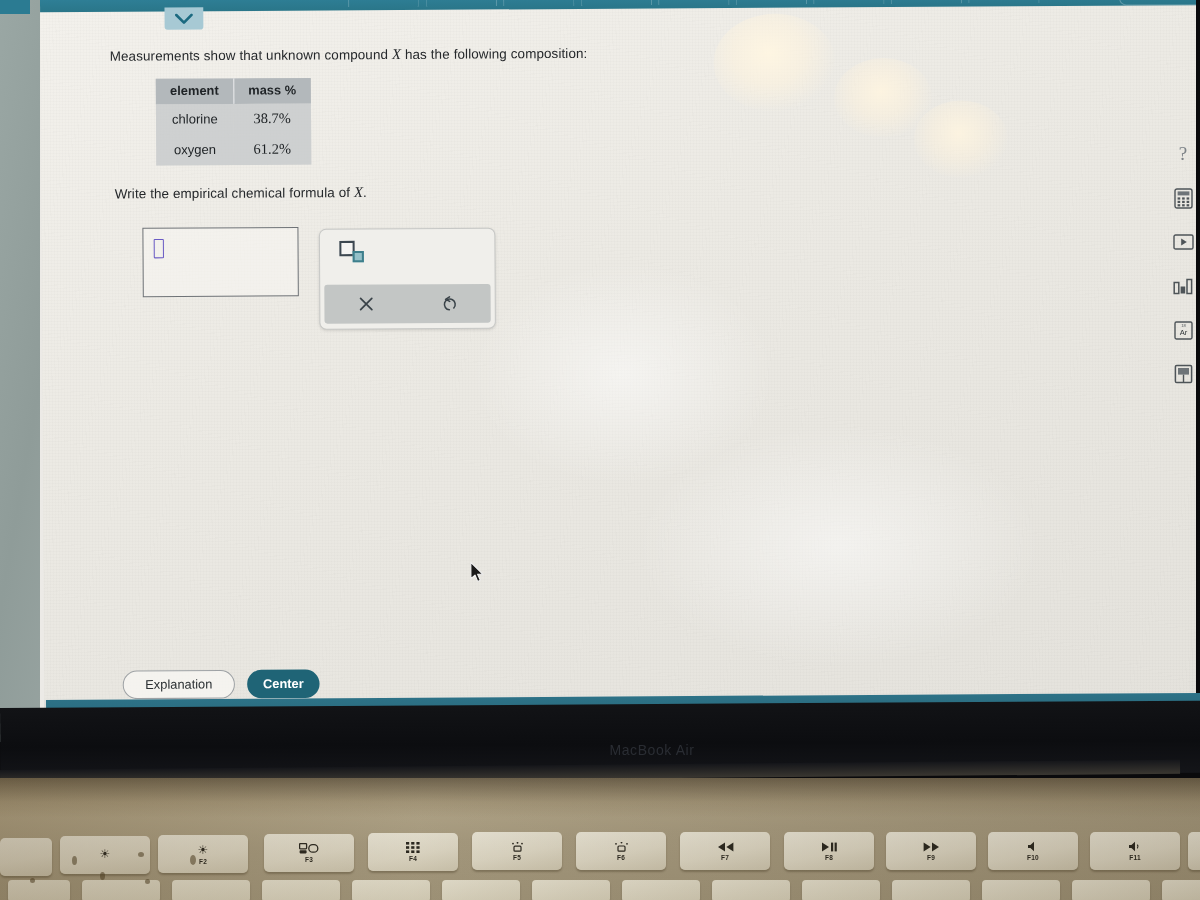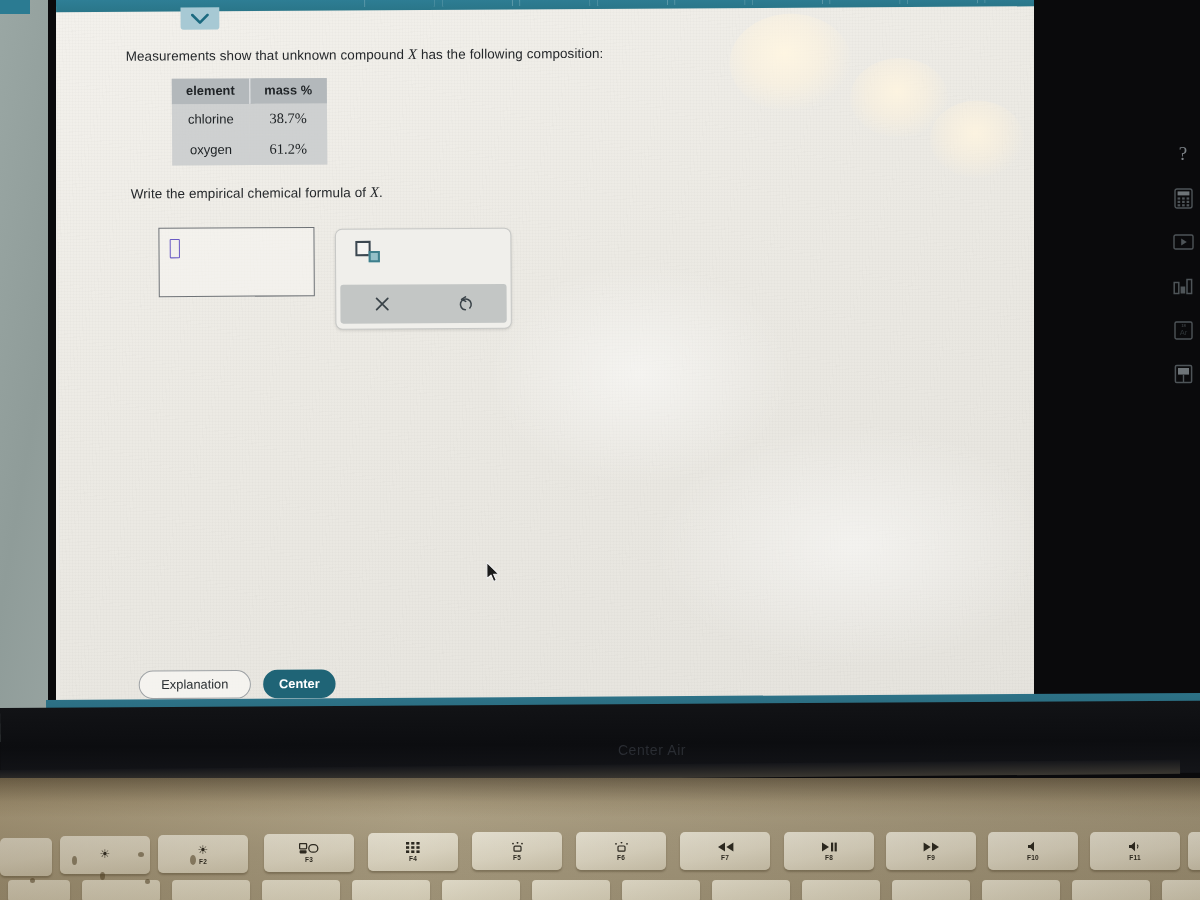--- a/index.html
+++ b/index.html
@@ -22,7 +22,7 @@
 
   
   .screen {
-    position: absolute; left: 56px; top: 0; width: 978px; height: 712px;
+    position: absolute; left: 40px; top: 0; width: 1156px; height: 712px;
     background: #eceae6;
     overflow: hidden;
   }

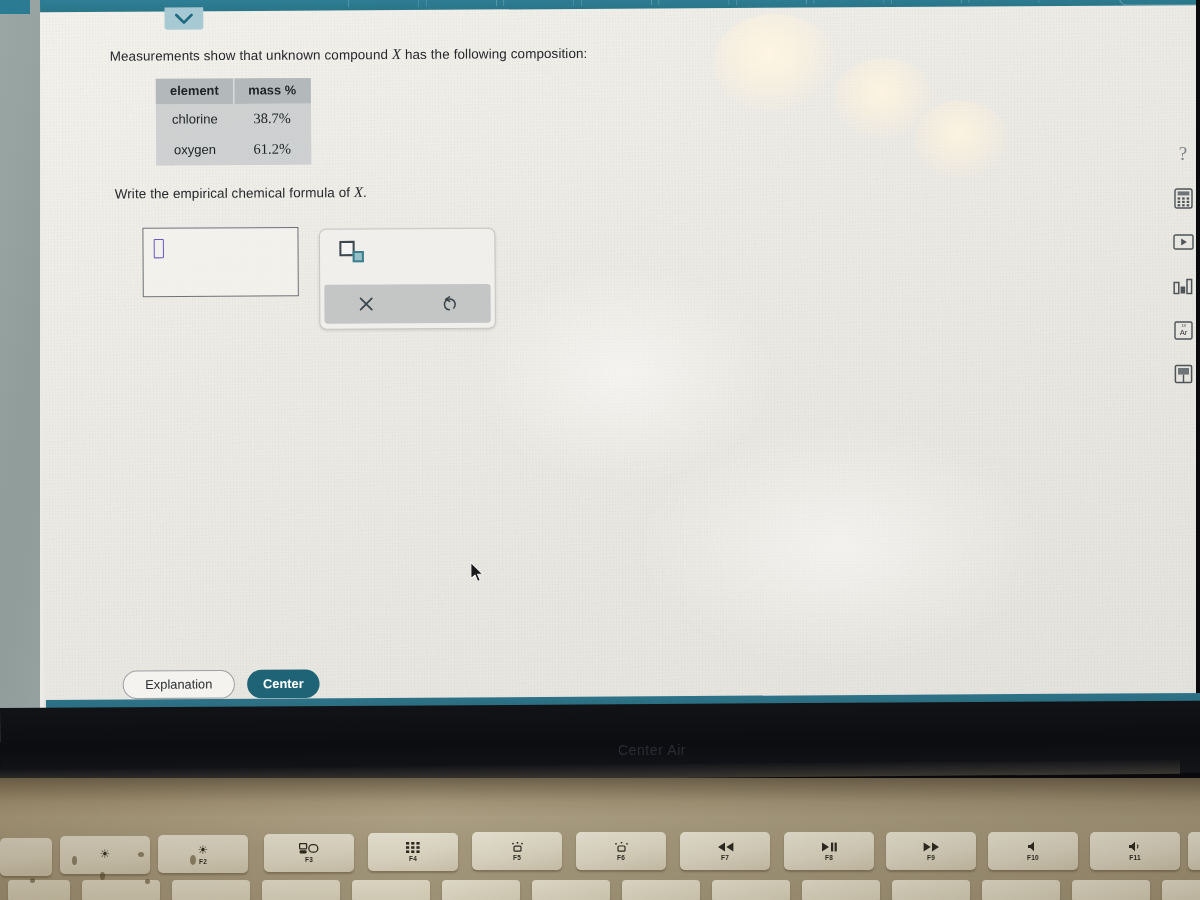--- a/index.html
+++ b/index.html
@@ -405,7 +405,7 @@
   </div>
 
   <div class="bezel bezel-skew"></div>
-  <div class="mac-label">Center Air</div>
+  <div class="mac-label">MacBook Air</div>
   <div class="hinge"></div>
 
   <div class="deck"></div>

